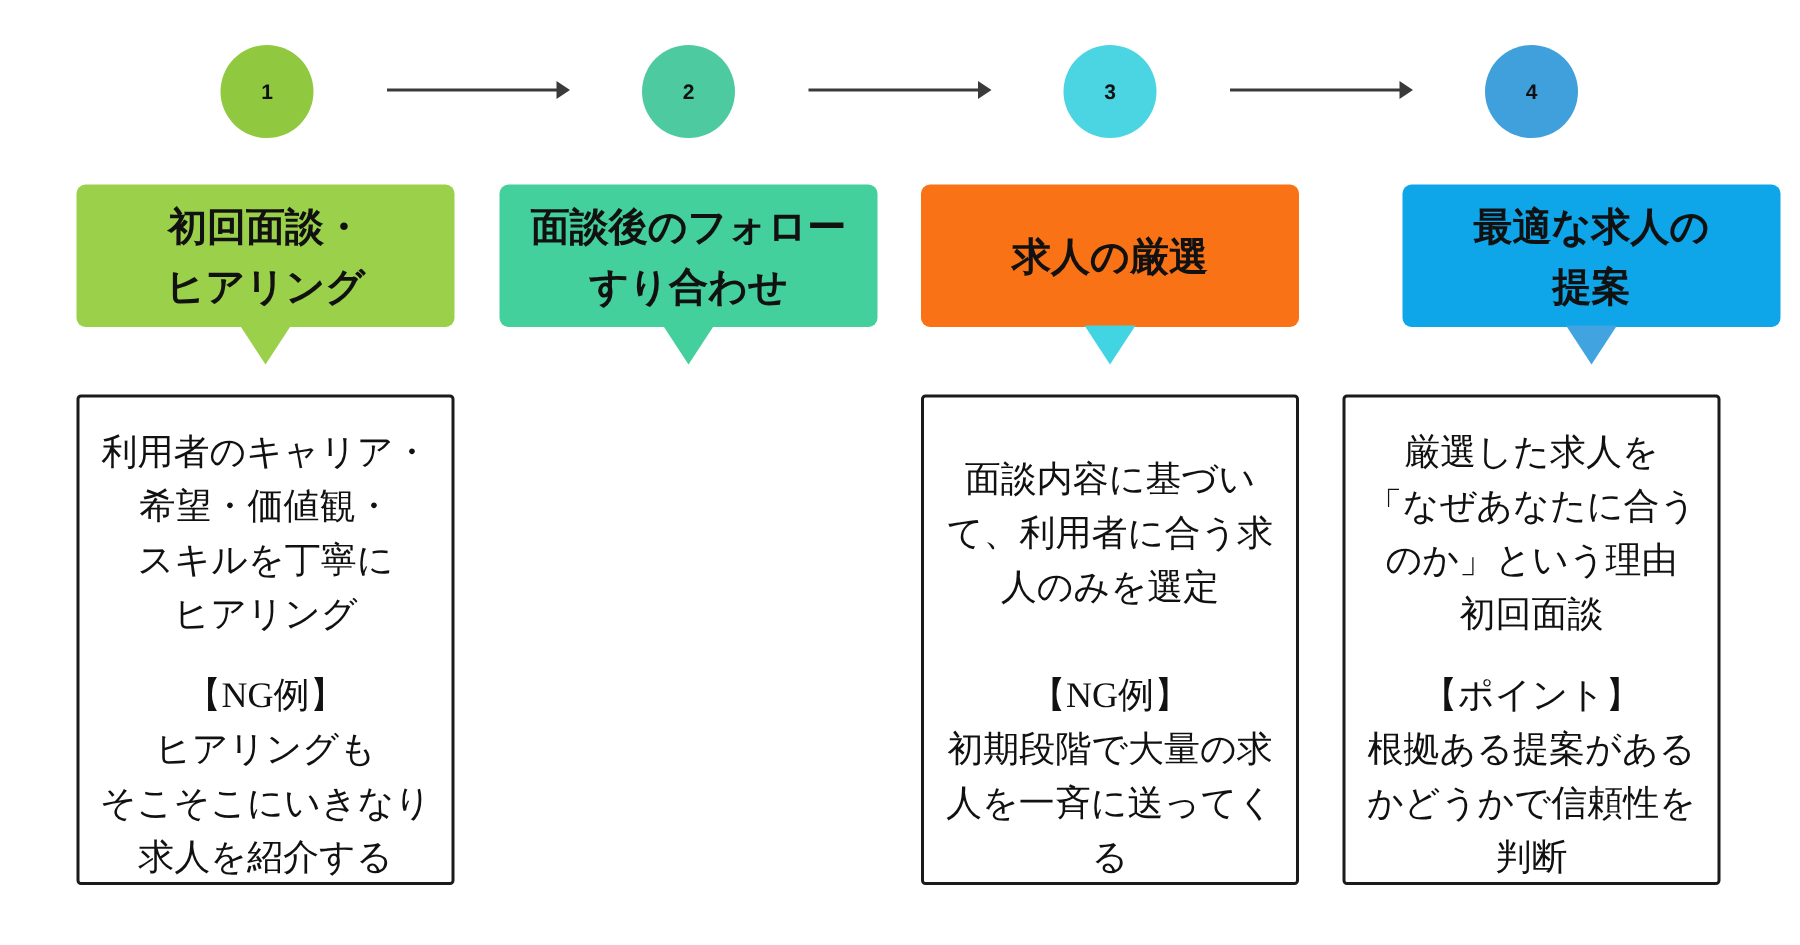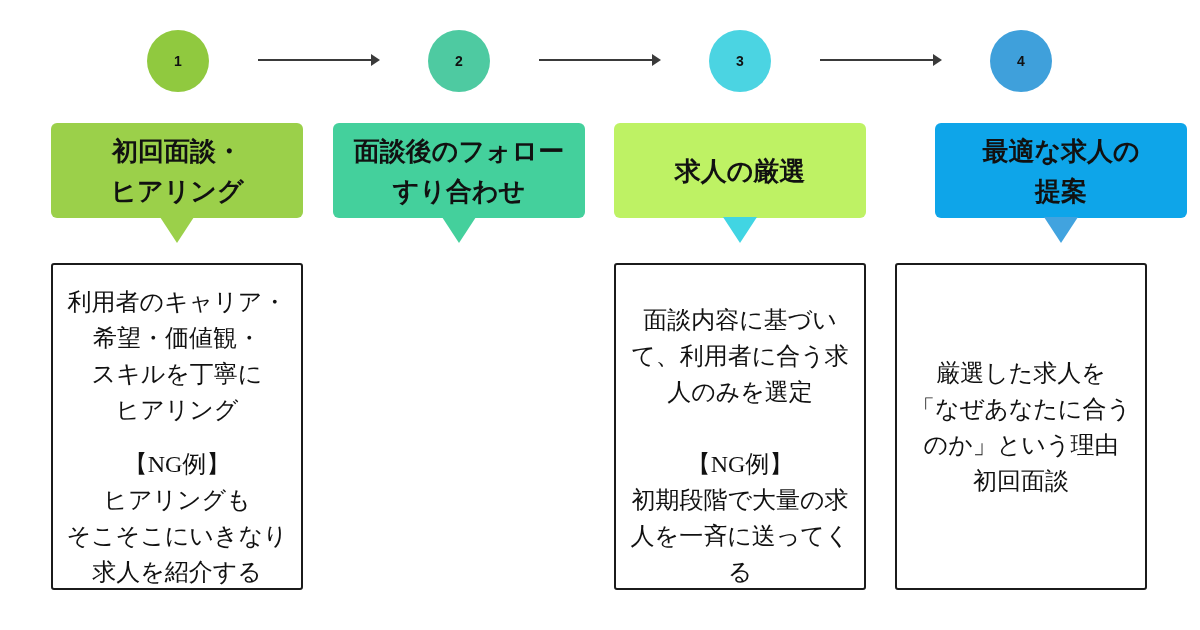--- a/index.html
+++ b/index.html
@@ -91,7 +91,7 @@
 すり合わせ</div>
     <div class="tail" style="border-top-color: rgb(68, 208, 156);"></div>
   </div>
-  <div class="header c2" style="background-color: #bef264;">
+  <div class="header c2" style="background-color: #f97316;">
     <div class="header-text">求人の厳選</div>
     <div class="tail" style="border-top-color: rgb(65, 213, 227);"></div>
   </div>

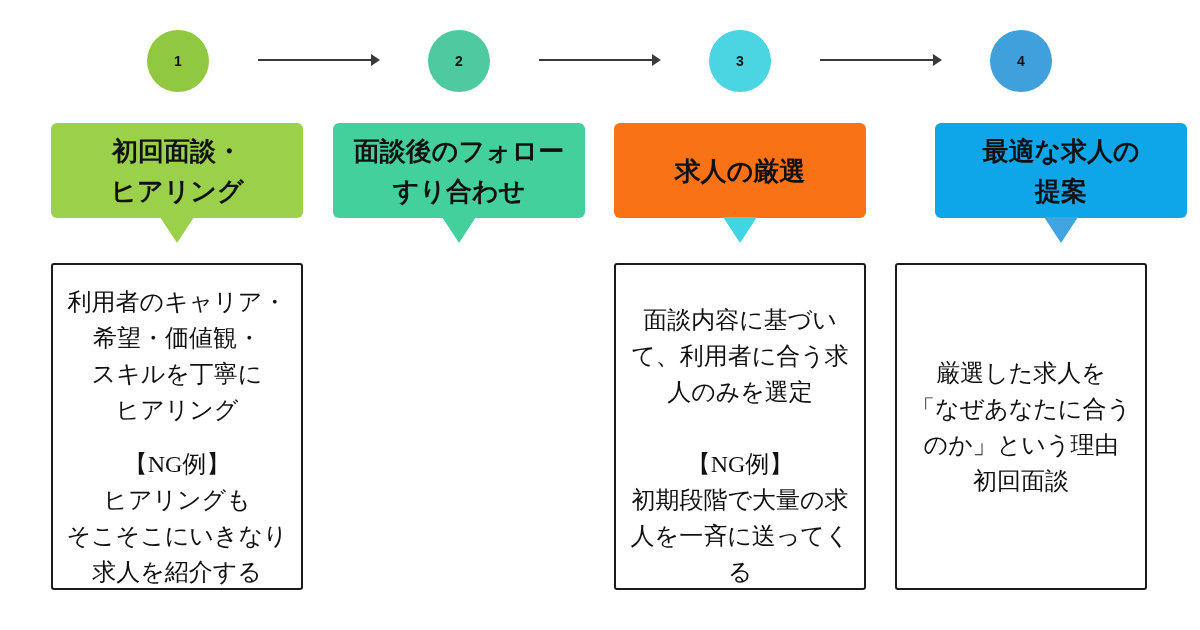--- a/index.html
+++ b/index.html
@@ -131,6 +131,10 @@
 のか」という理由
 初回面談</div>
       </div>
+    <div class="para para2">【ポイント】
+根拠ある提案がある
+かどうかで信頼性を
+判断</div>
   </div>
 
 </div>

